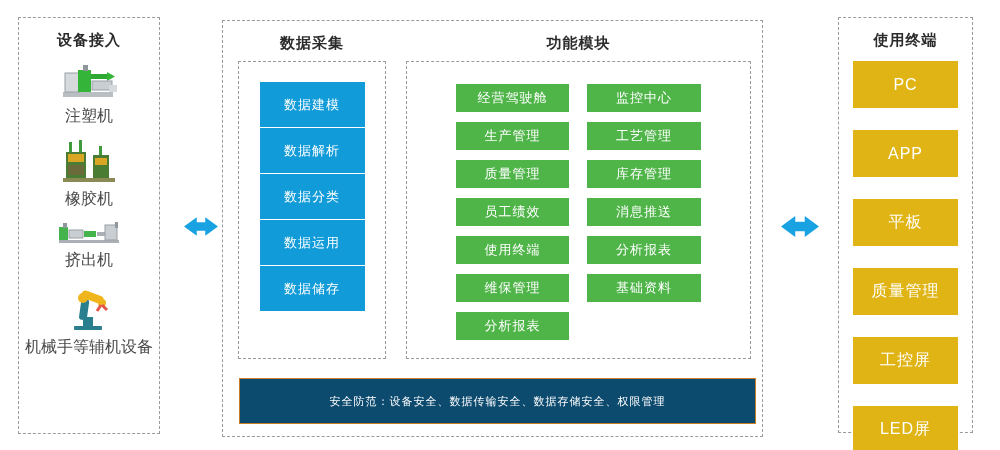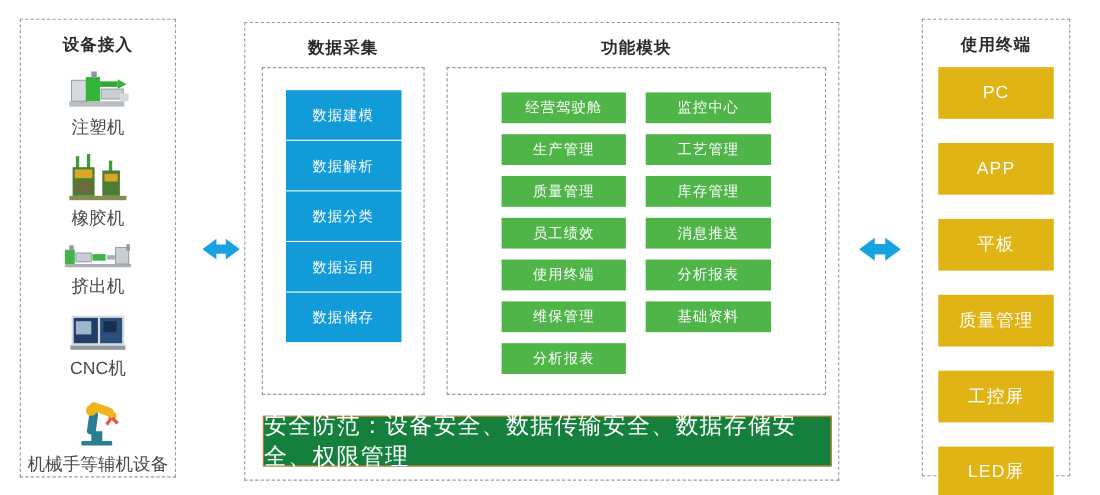--- a/index.html
+++ b/index.html
@@ -89,19 +89,6 @@
     <div class="device-label">挤出机</div>
   </div>
 
-  <div class="device">
-    <div class="icon-wrap">
-      <svg width="56" height="38" viewBox="0 0 56 38">
-        <rect x="3" y="32" width="50" height="4" fill="#8f979c"></rect>
-        <rect x="4" y="5" width="48" height="27" fill="#d7dadc"></rect>
-        <rect x="6" y="7" width="22" height="23" fill="#1f3f66"></rect>
-        <rect x="8" y="10" width="14" height="12" fill="#9fb6cc"></rect>
-        <rect x="30" y="7" width="20" height="23" fill="#2a4f7c"></rect>
-        <rect x="33" y="10" width="12" height="10" fill="#16304e"></rect>
-      </svg>
-    </div>
-    <div class="device-label">CNC机</div>
-  </div>
 
   <div class="device">
     <div class="icon-wrap">

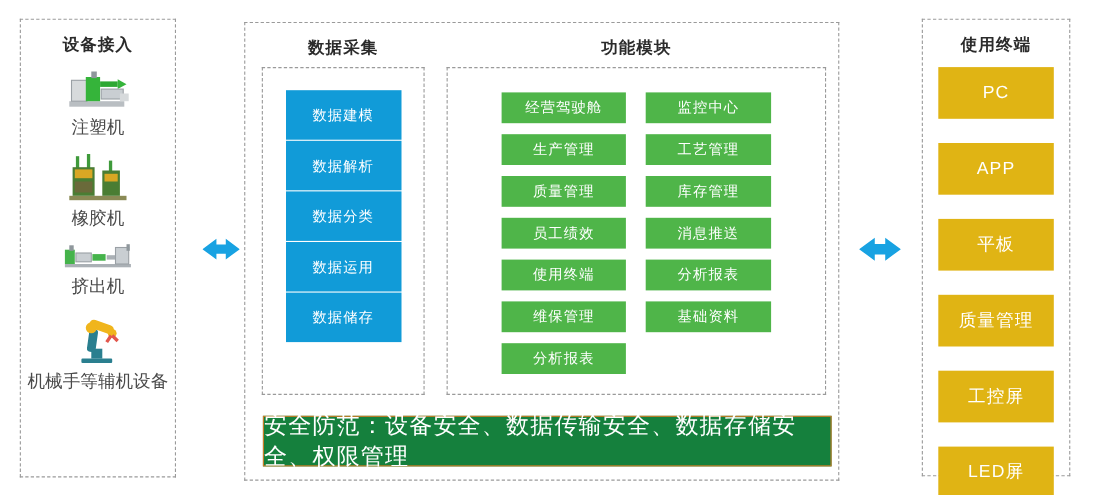--- a/index.html
+++ b/index.html
@@ -24,7 +24,7 @@
   .blue-box{width:105px;height:45px;background:#119BD8;color:#ffffff;font-size:13px;display:flex;align-items:center;justify-content:center;letter-spacing:1px;}
   #fm-box{left:183px;top:40px;width:345px;height:298px;display:grid;grid-template-columns:113px 114px;column-gap:18px;row-gap:10px;justify-content:center;align-content:start;padding-top:22px;}
   .green-box{height:28px;background:#4FB549;color:#ffffff;font-size:13px;display:flex;align-items:center;justify-content:center;letter-spacing:1px;}
-  #security-bar{position:absolute;left:16px;top:357px;width:517px;height:46px;background:#15803d;border:1px solid #C97C26;box-sizing:border-box;color:#ffffff;font-size:21px;display:flex;align-items:center;justify-content:center;letter-spacing:1px;}
+  #security-bar{position:absolute;left:16px;top:357px;width:517px;height:46px;background:#0c4a6e;border:1px solid #C97C26;box-sizing:border-box;color:#ffffff;font-size:11px;display:flex;align-items:center;justify-content:center;letter-spacing:1px;}
 
   
   #right-panel{left:838px;top:17px;width:135px;height:416px;display:flex;flex-direction:column;align-items:center;}

